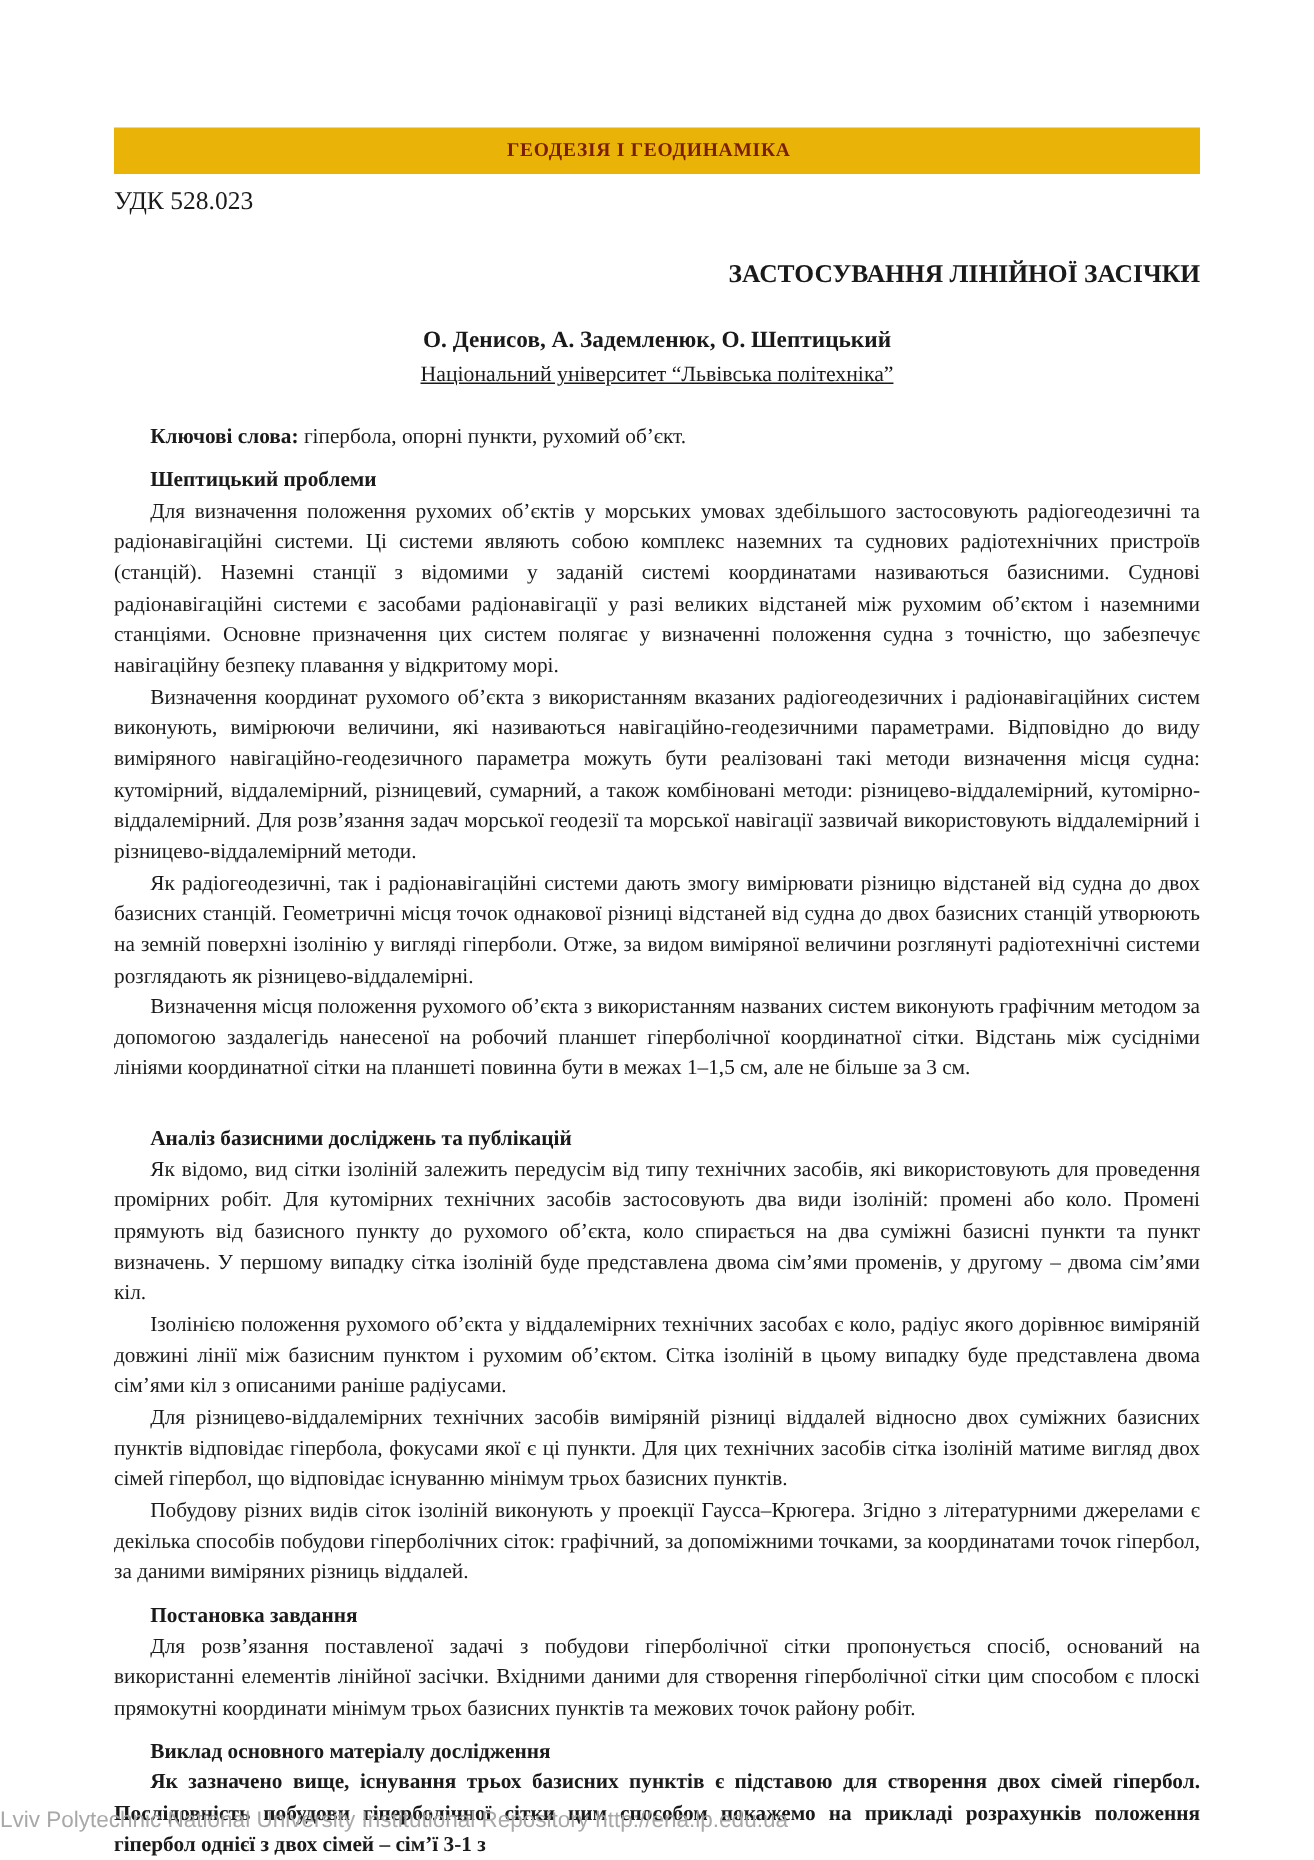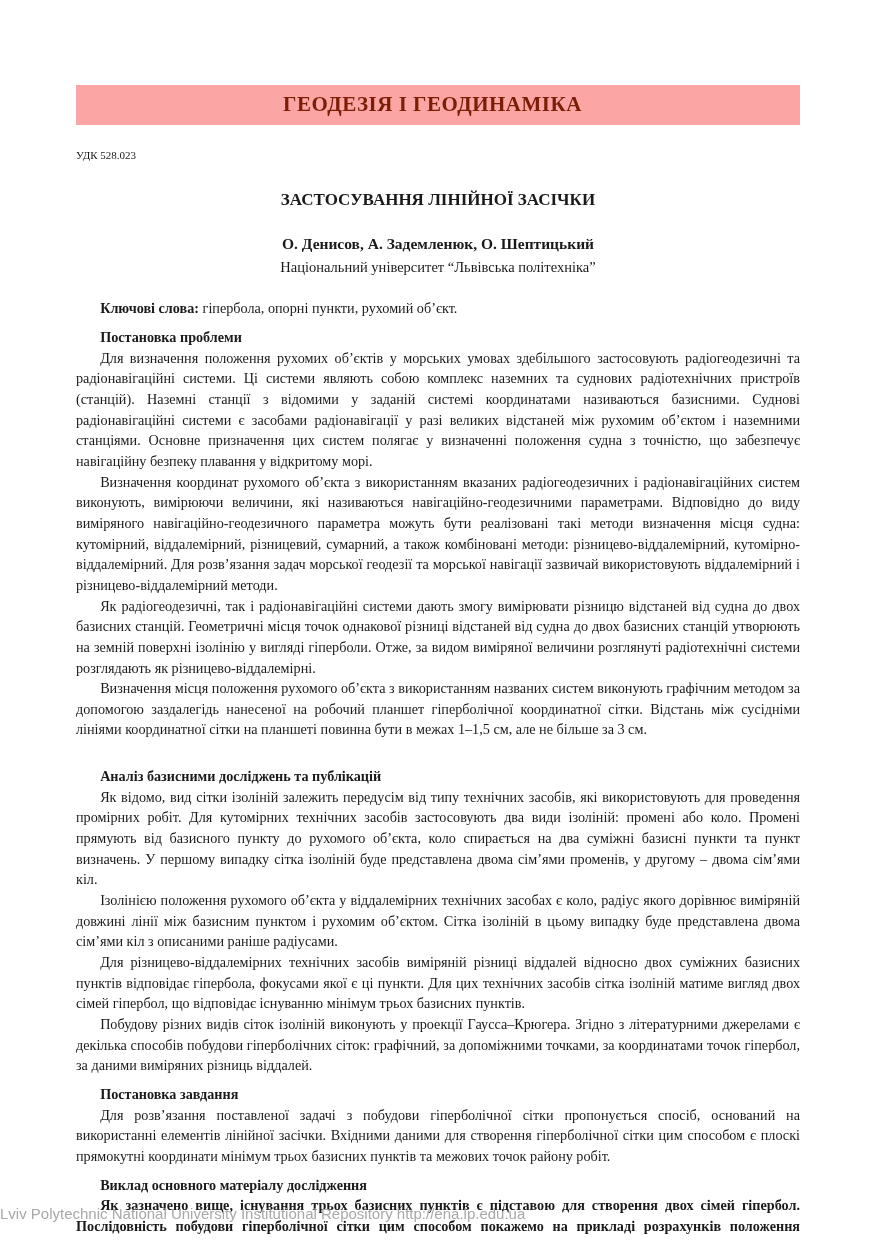--- a/index.html
+++ b/index.html
@@ -19,11 +19,11 @@
     overflow: hidden;
   }
   .banner {
-    background: #fca5a5;
+    background: #eab308;
     color: #7c1d05;
     text-align: center;
     font-weight: bold;
-    font-size: 21px;
+    font-size: 13px;
     letter-spacing: 0.5px;
     padding: 7px 11px 8px 0;
   }

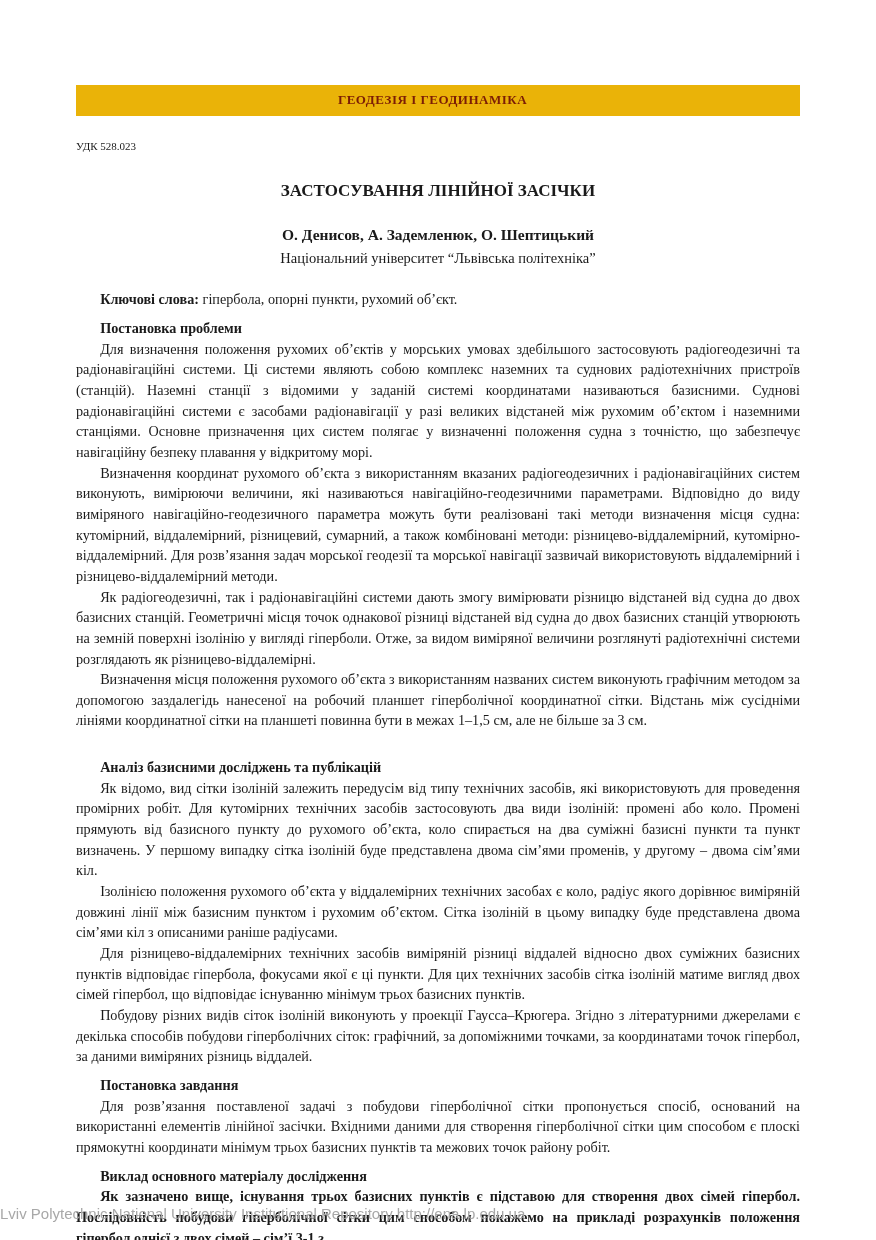--- a/index.html
+++ b/index.html
@@ -28,8 +28,8 @@
     padding: 7px 11px 8px 0;
   }
   .udk {
-    margin-top: 24px;
-    font-size: 11px;
+    margin-top: 8px;
+    font-size: 17px;
   }
   .title {
     margin-top: 26px;

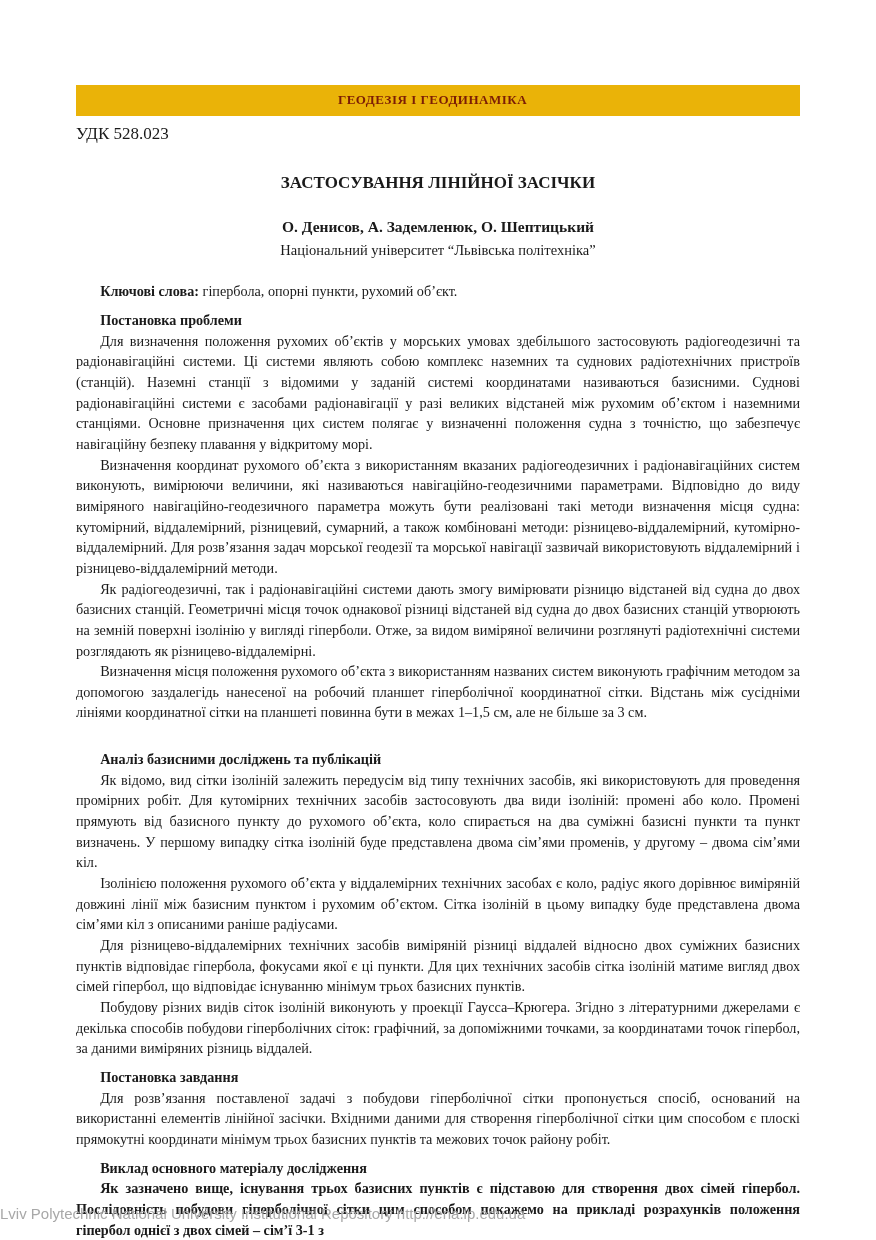--- a/index.html
+++ b/index.html
@@ -33,7 +33,7 @@
   }
   .title {
     margin-top: 26px;
-    text-align: center;
+    text-align: right;
     font-weight: bold;
     font-size: 17px;
     line-height: 1.55;

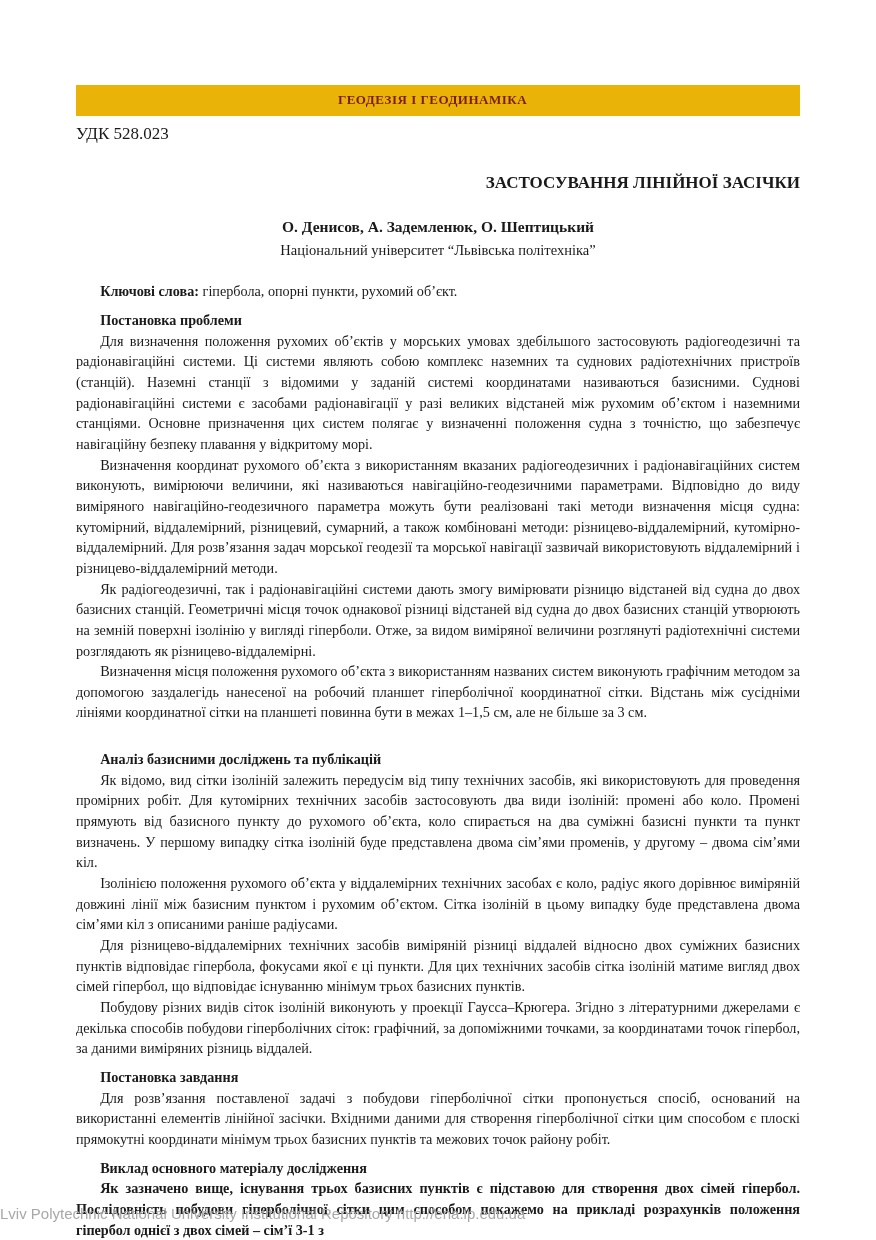--- a/index.html
+++ b/index.html
@@ -48,6 +48,7 @@
     margin-top: 6px;
     text-align: center;
     font-size: 14.5px;
+    text-decoration: underline;
   }
   .columns {
     margin-top: 22px;

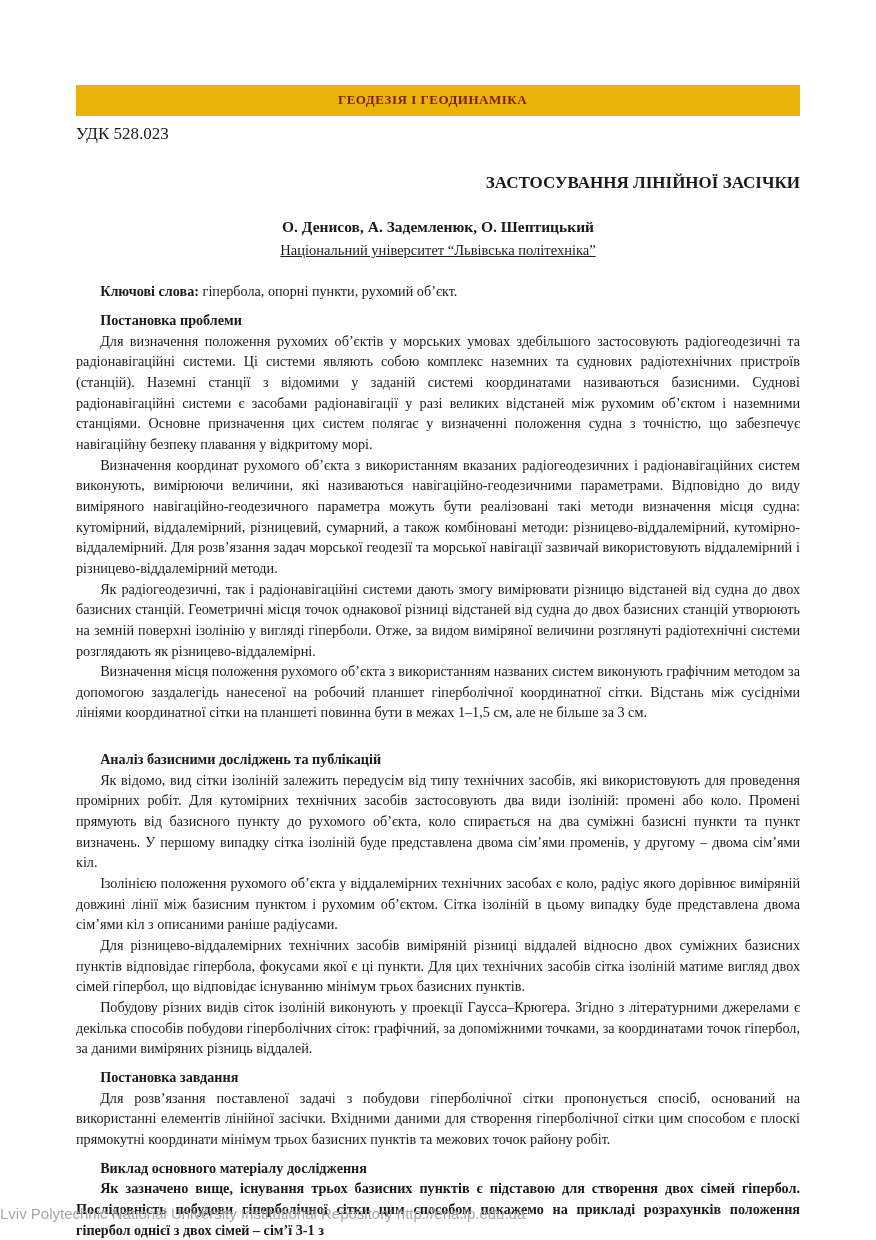--- a/index.html
+++ b/index.html
@@ -104,7 +104,7 @@
 
     <div class="col">
       <p><span class="kw-label">Ключові слова:</span><span> гіпербола, опорні пункти, рухомий об’єкт.</span></p>
-      <h3>Постановка проблеми</h3>
+      <h3>Шептицький проблеми</h3>
       <p>Для визначення положення рухомих об’єктів у морських умовах здебільшого застосовують радіогеодезичні та радіонавігаційні системи. Ці системи являють собою комплекс наземних та суднових радіотехнічних пристроїв (станцій). Наземні станції з відомими у заданій системі координатами називаються базисними. Суднові радіонавігаційні системи є засобами радіонавігації у разі великих відстаней між рухомим об’єктом і наземними станціями. Основне призначення цих систем полягає у визначенні положення судна з точністю, що забезпечує навігаційну безпеку плавання у відкритому морі.</p>
       <p>Визначення координат рухомого об’єкта з використанням вказаних радіогеодезичних і радіонавігаційних систем виконують, вимірюючи величини, які називаються навігаційно-геодезичними параметрами. Відповідно до виду виміряного навігаційно-геодезичного параметра можуть бути реалізовані такі методи визначення місця судна: кутомірний, віддалемірний, різницевий, сумарний, а також комбіновані методи: різницево-віддалемірний, кутомірно-віддалемірний. Для розв’язання задач морської геодезії та морської навігації зазвичай використовують віддалемірний і різницево-віддалемірний методи.</p>
       <p>Як радіогеодезичні, так і радіонавігаційні системи дають змогу вимірювати різницю відстаней від судна до двох базисних станцій. Геометричні місця точок однакової різниці відстаней від судна до двох базисних станцій утворюють на земній поверхні ізолінію у вигляді гіперболи. Отже, за видом виміряної величини розглянуті радіотехнічні системи розглядають як різницево-віддалемірні.</p>

